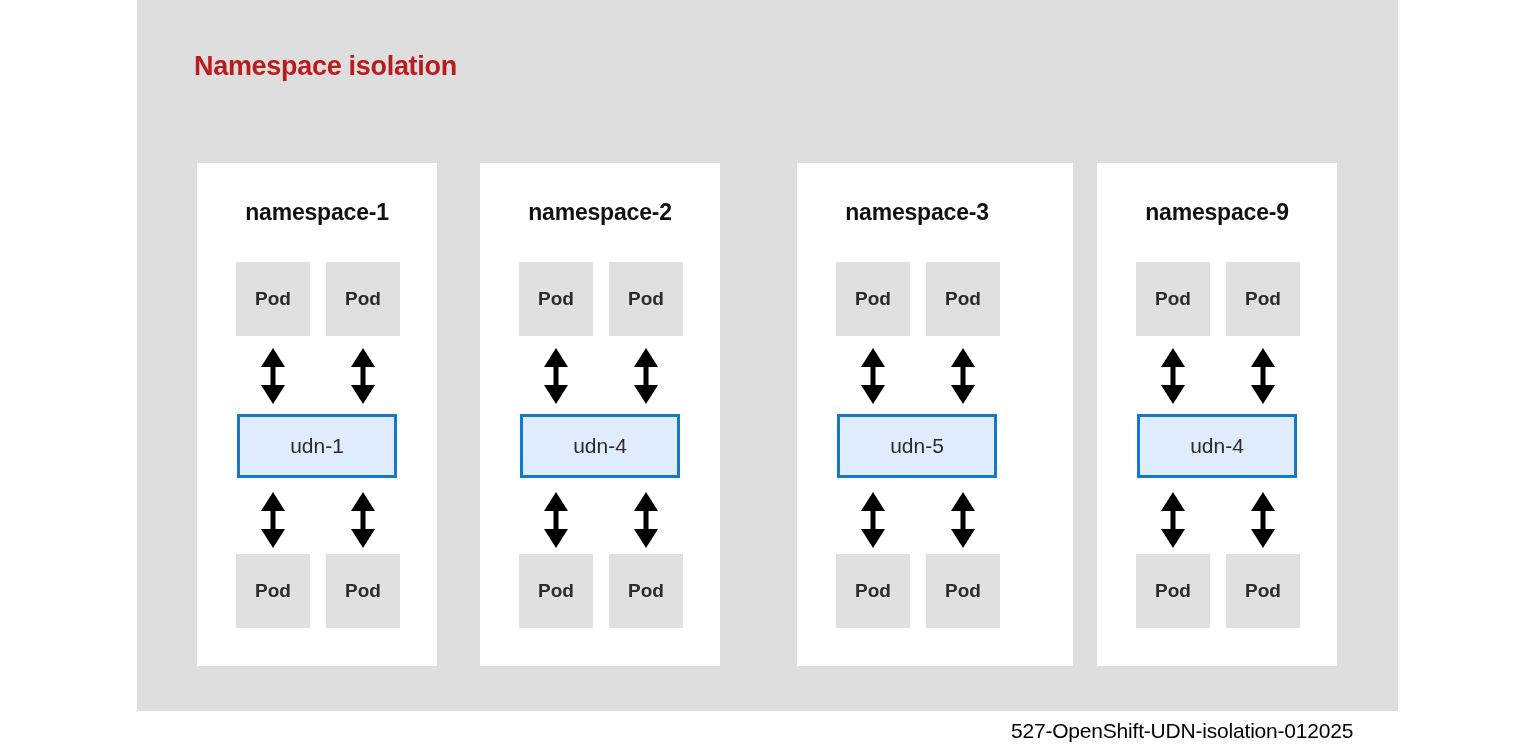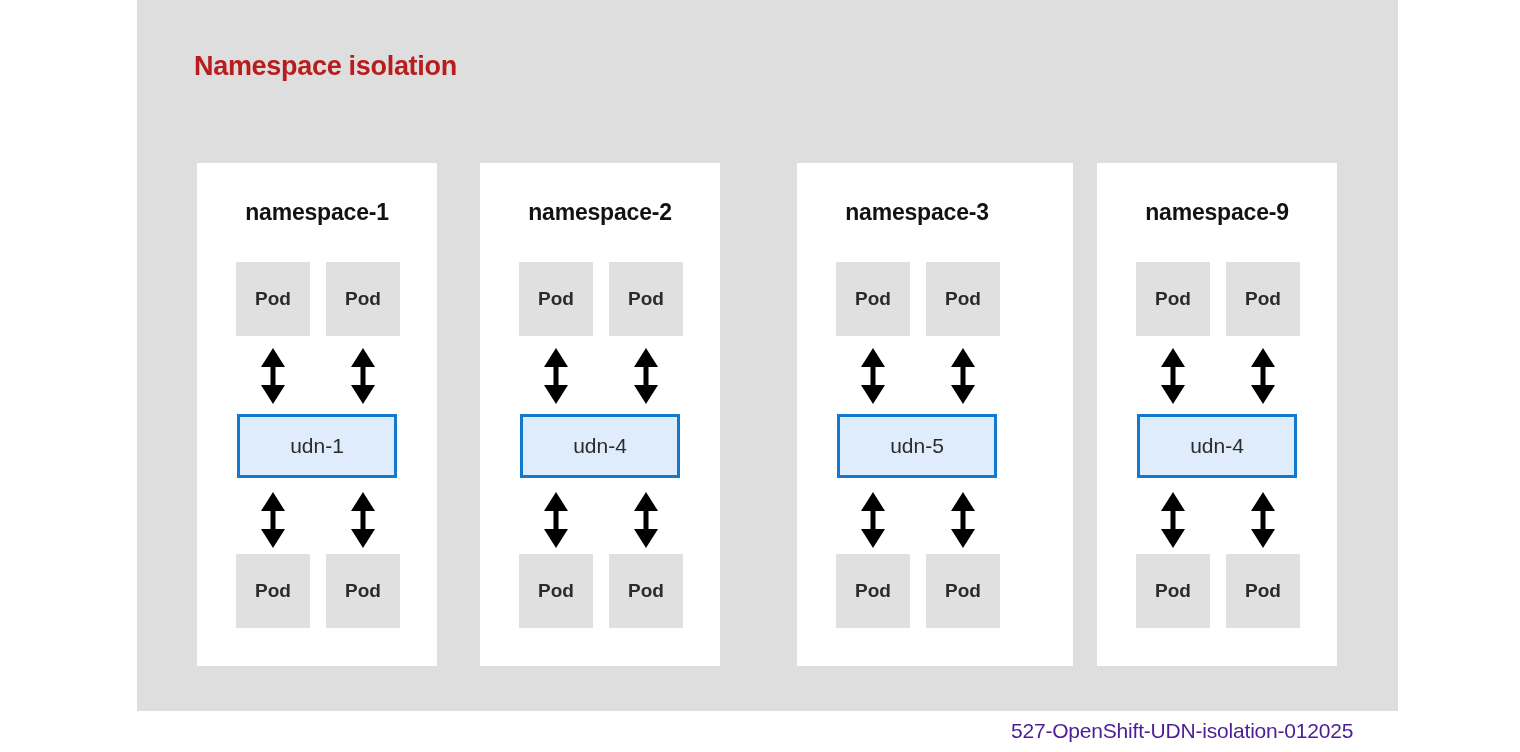--- a/index.html
+++ b/index.html
@@ -133,7 +133,7 @@
     left: 1011px;
     top: 719px;
     font-size: 21px;
-    color: #4c1d95;
+    color: #000000;
     white-space: nowrap;
     letter-spacing: -0.2px;
   }

